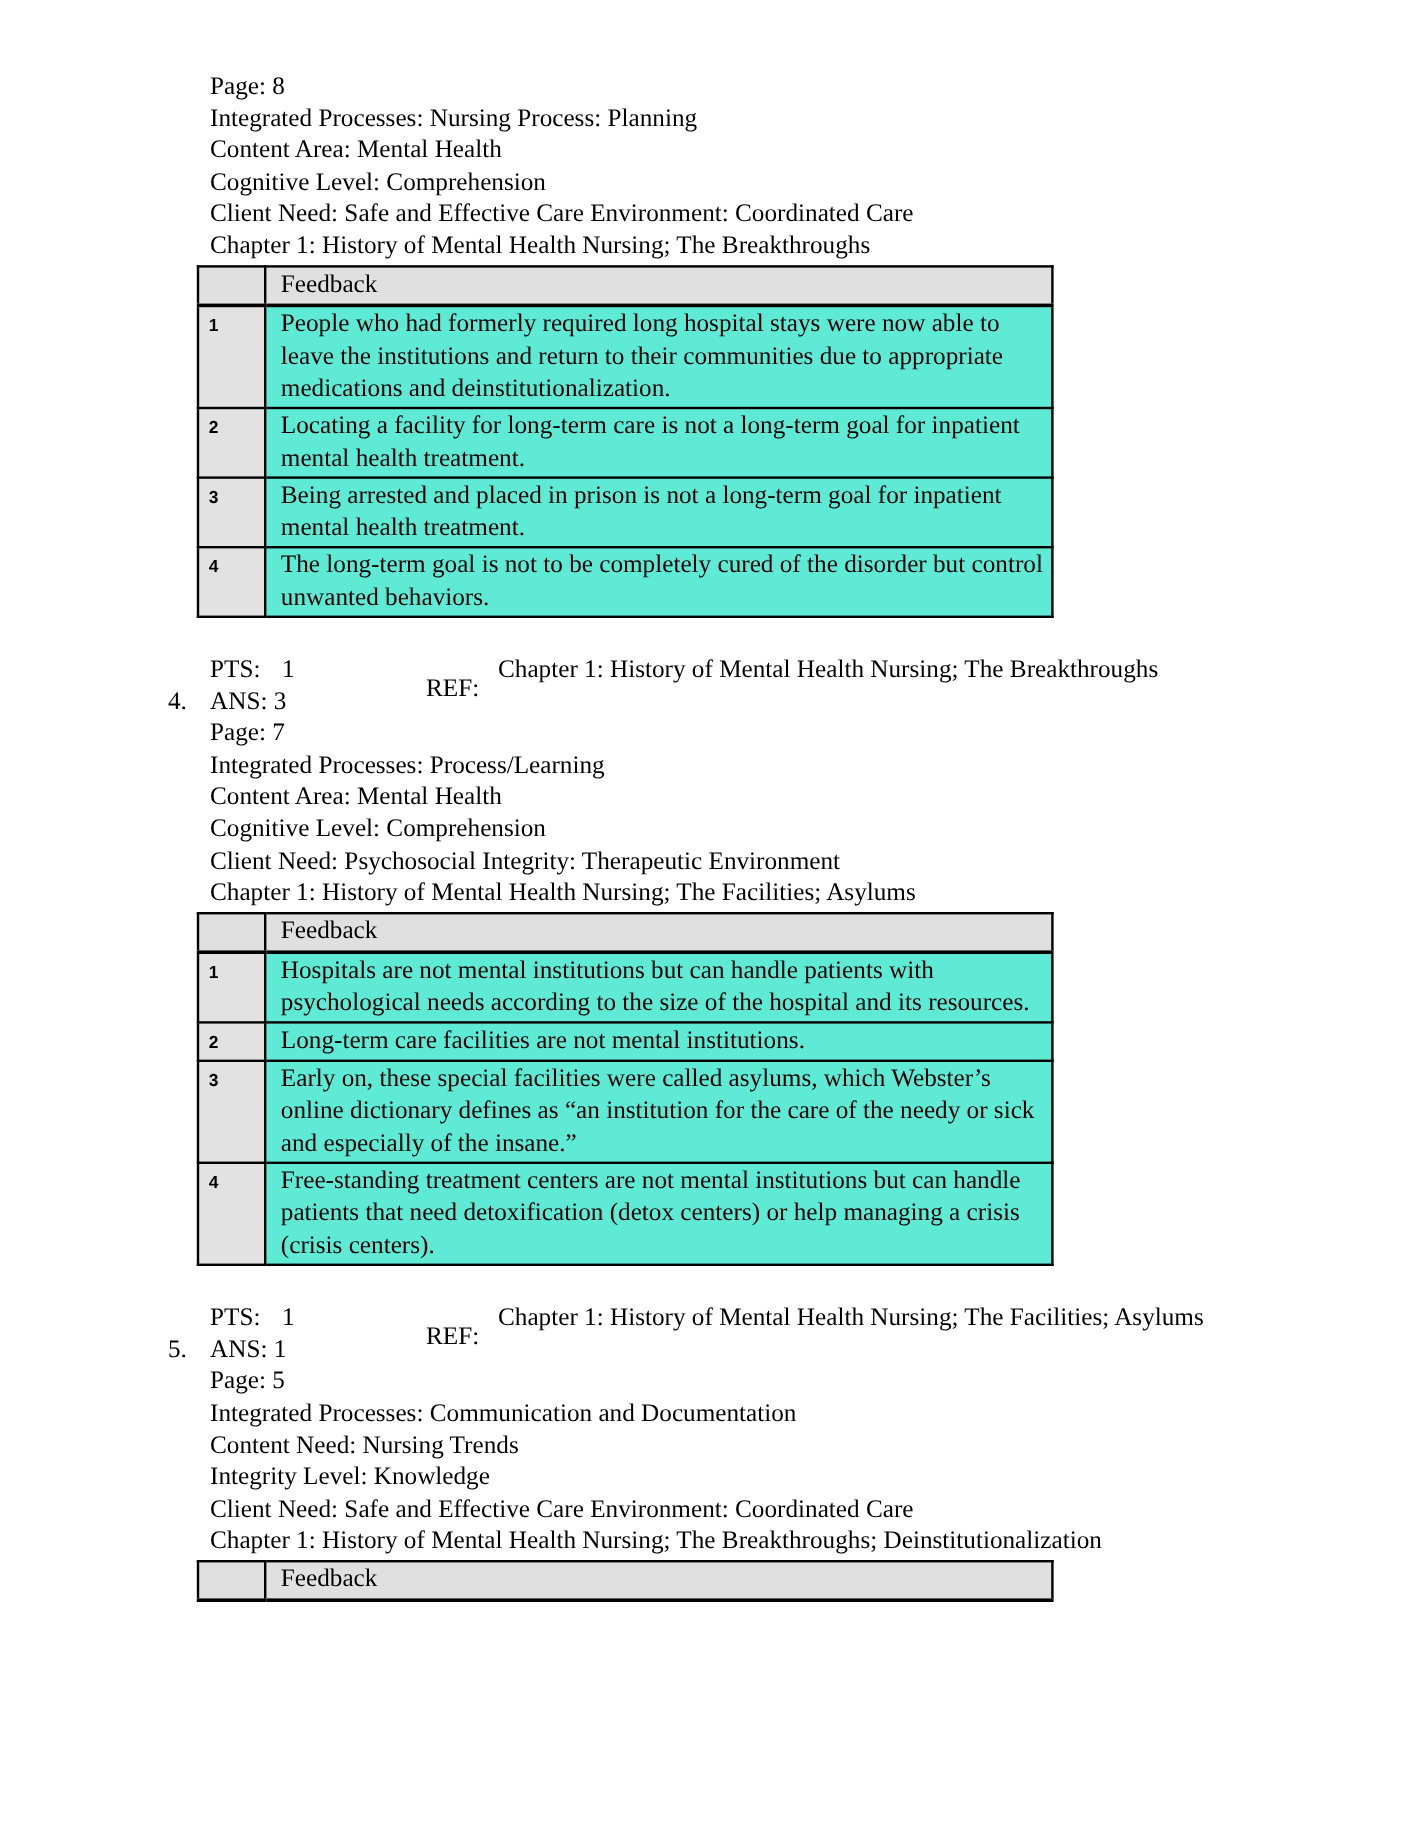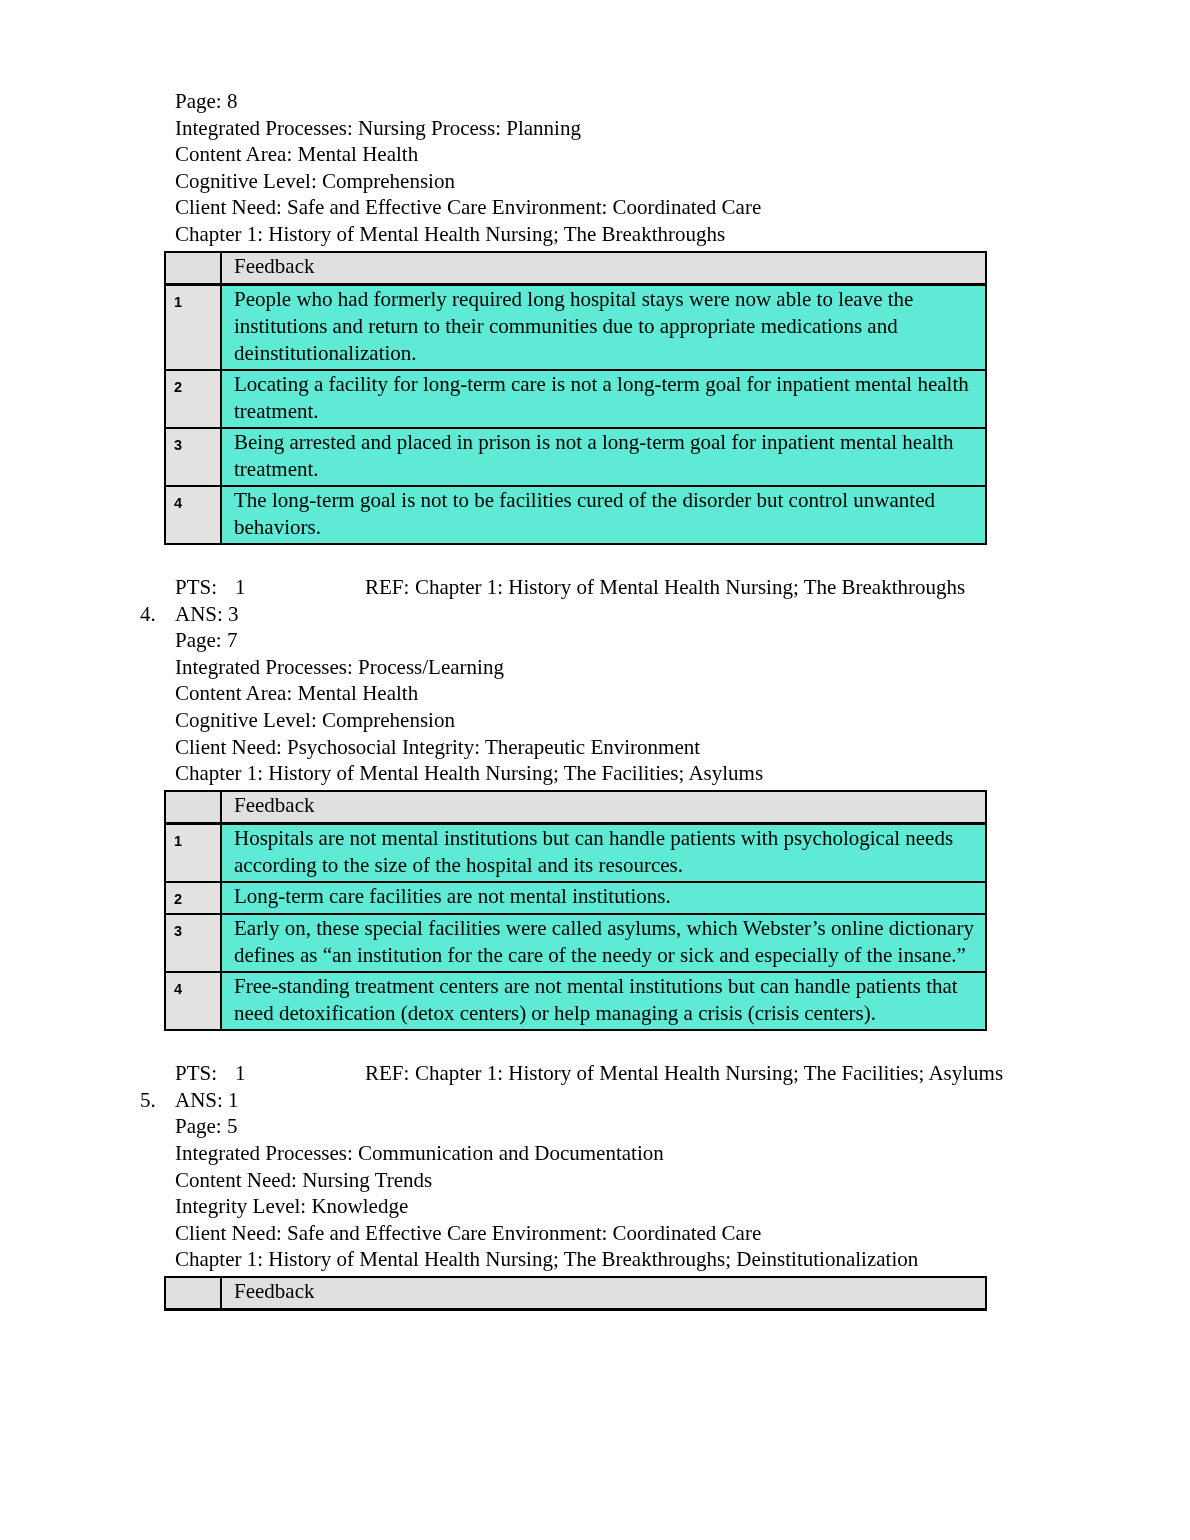--- a/index.html
+++ b/index.html
@@ -8,7 +8,7 @@
     font-family:"Liberation Serif", serif;
     font-size:21px;line-height:26.6px;color:#000;
   }
-  .page{padding-top:88px;}
+  .page{padding-top:58px;}
   .meta-line{margin-left:175px;white-space:nowrap;}
   .ans-line{margin-left:140px;white-space:nowrap;}
   .q-num{display:inline-block;width:35px;}

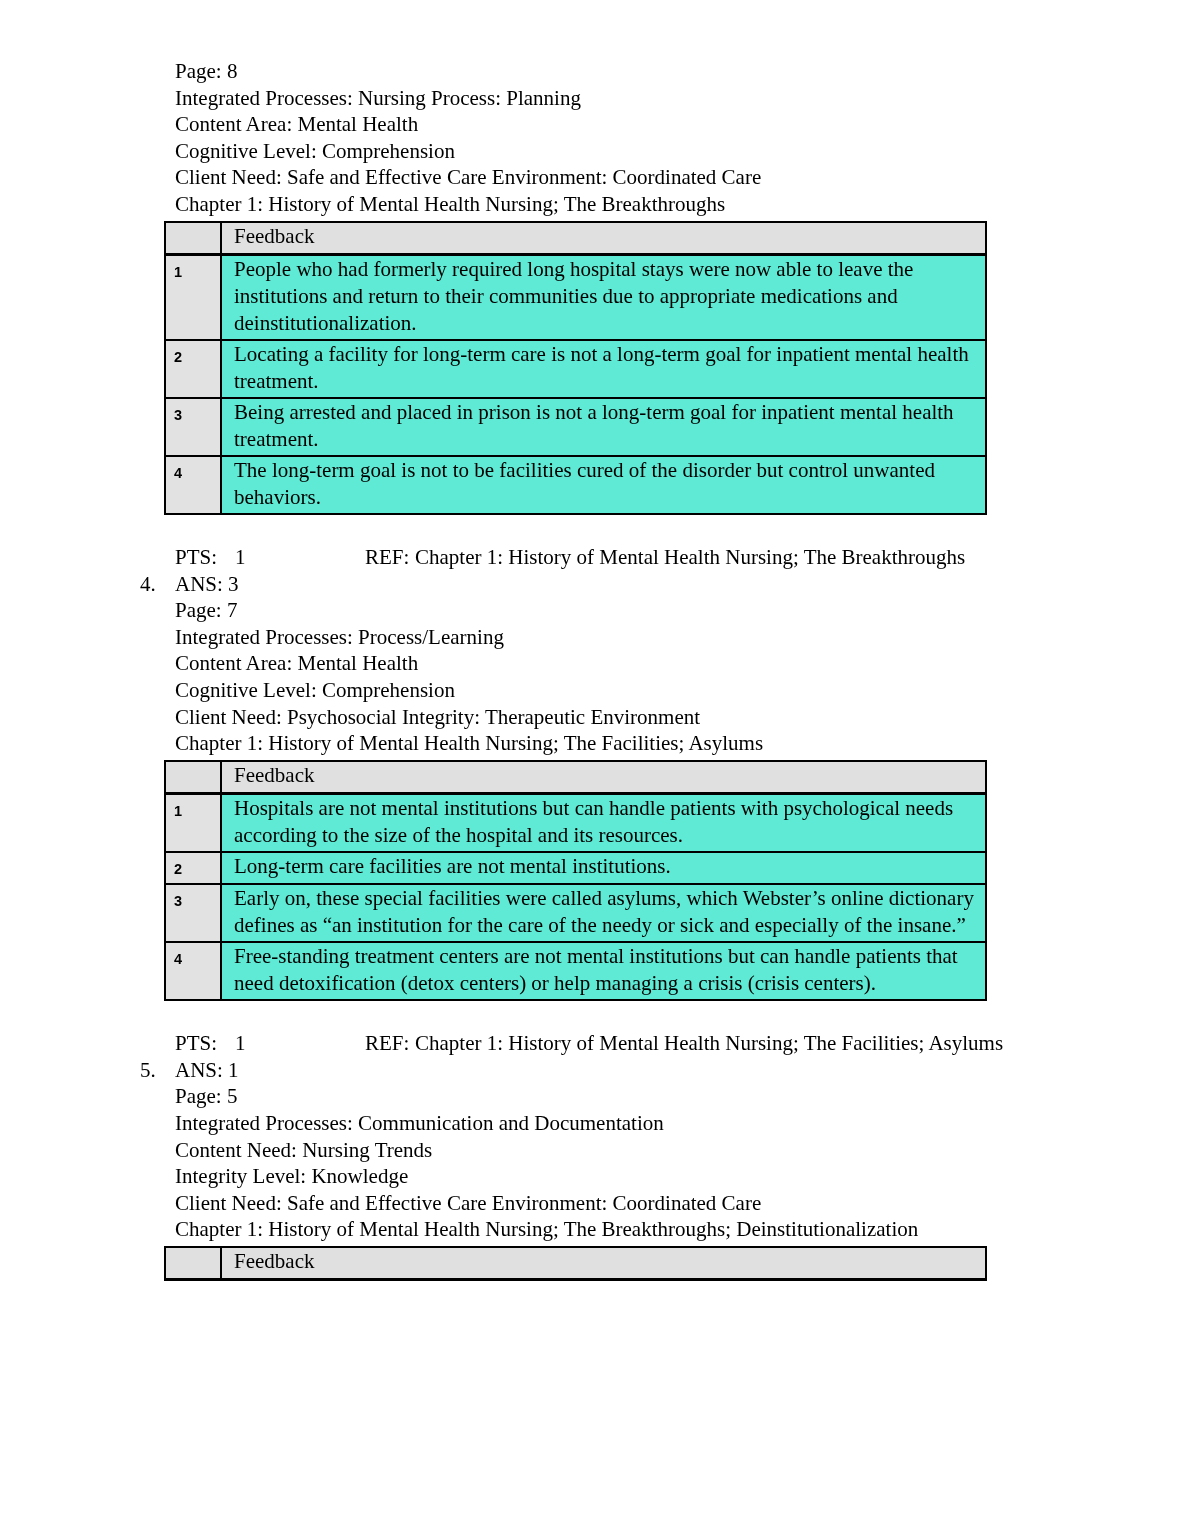--- a/index.html
+++ b/index.html
@@ -15,7 +15,7 @@
   table.feedback{
     border-collapse:collapse;
     margin:3px 0 0 164px;
-    width:823px;
+    width:714px;
     table-layout:fixed;
   }
   table.feedback td{

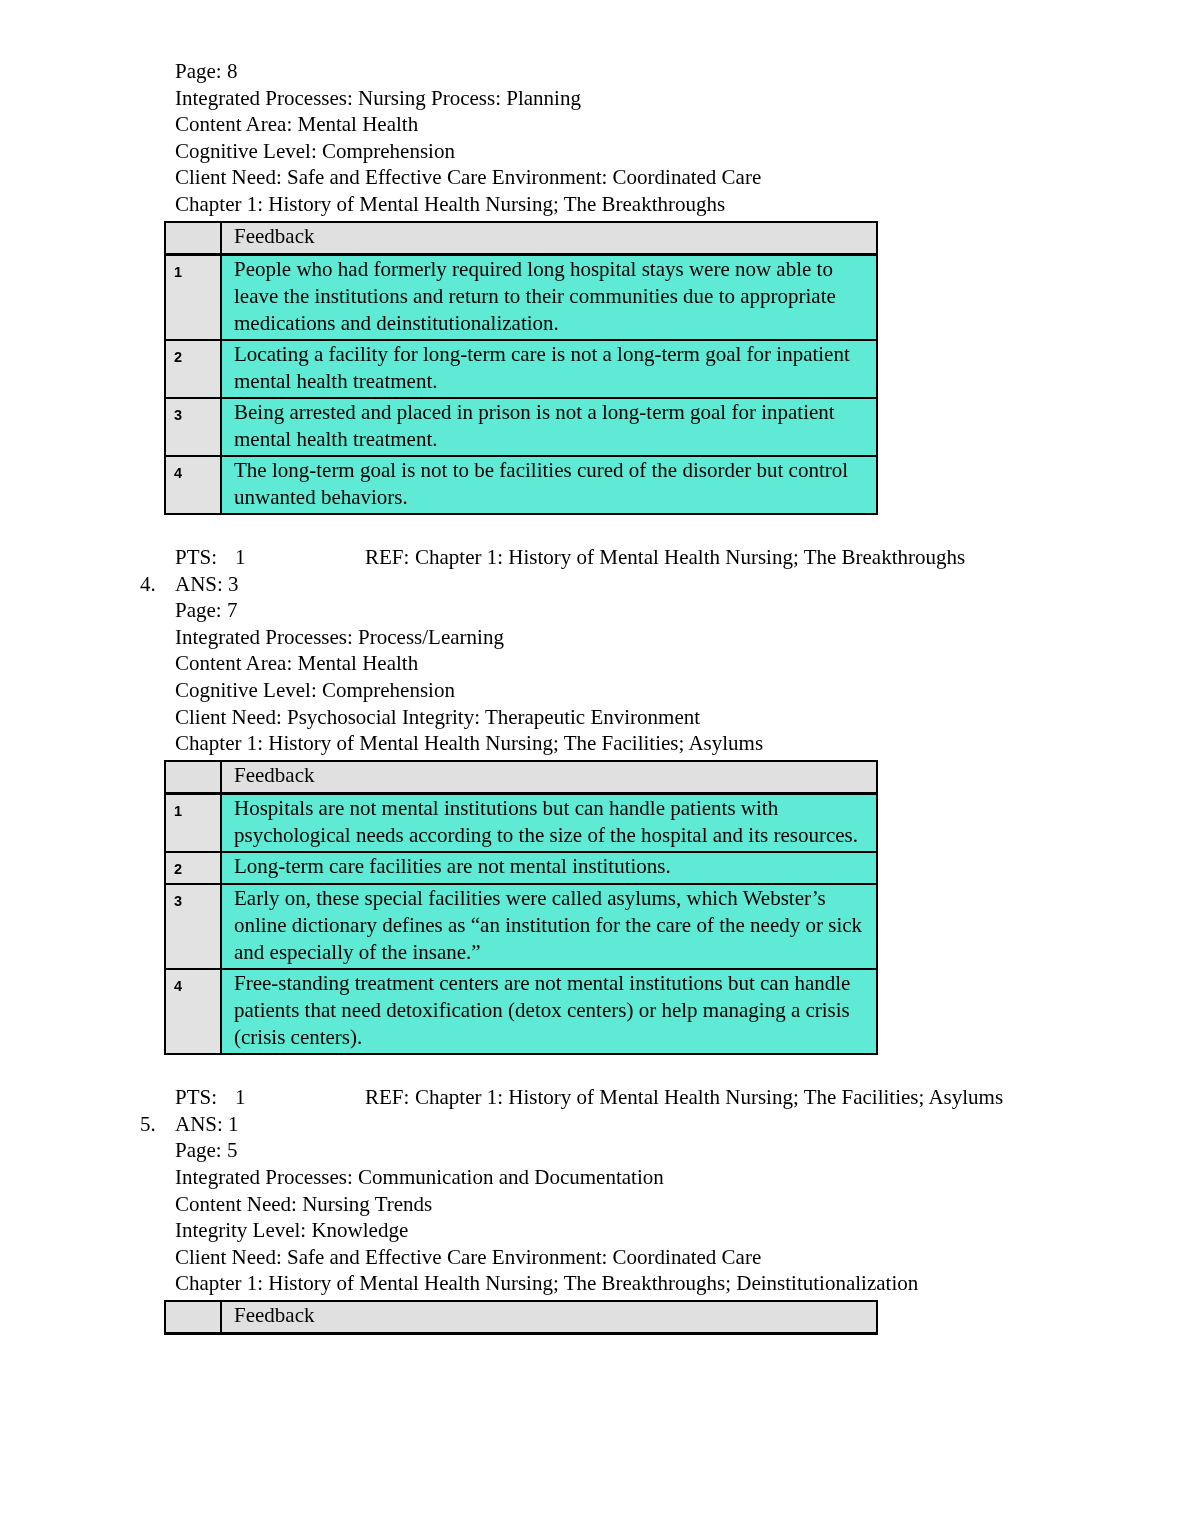--- a/index.html
+++ b/index.html
@@ -82,7 +82,7 @@
             </tr>
             <tr class="bodyrow">
               <td class="numcell">4</td>
-              <td class="textcell">The long-term goal is not to be facilities cured of the disorder but control unwanted behaviors.</td>
+              <td class="textcell">The long-term goal is not to be completely cured of the disorder but control unwanted behaviors.</td>
             </tr>
           </tbody>
         </table>

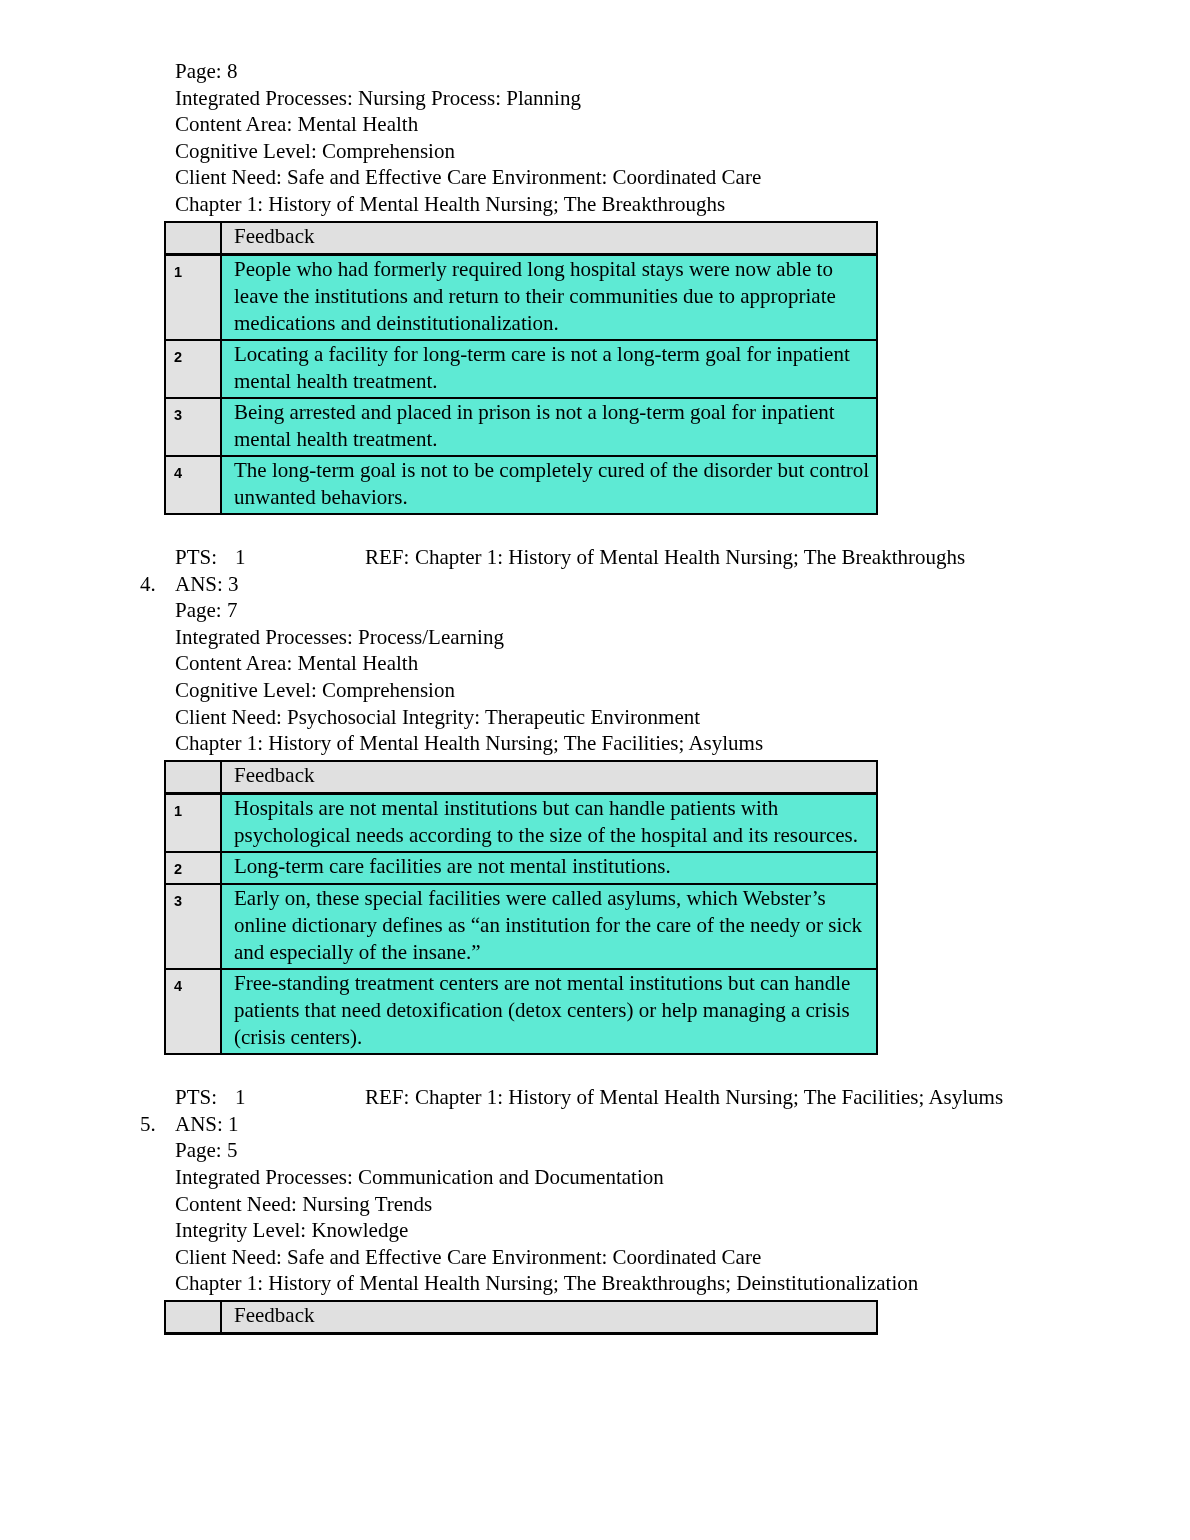--- a/index.html
+++ b/index.html
@@ -47,7 +47,7 @@
   }
   .pts-label{position:absolute;left:0;}
   .pts-value{position:absolute;left:60px;}
-  .ref-label{position:absolute;left:190px;}
+  .ref-label{position:absolute;left:180px;margin-top:16px;}
   .ref-value{position:absolute;left:240px;}
 </style>
 </head>

